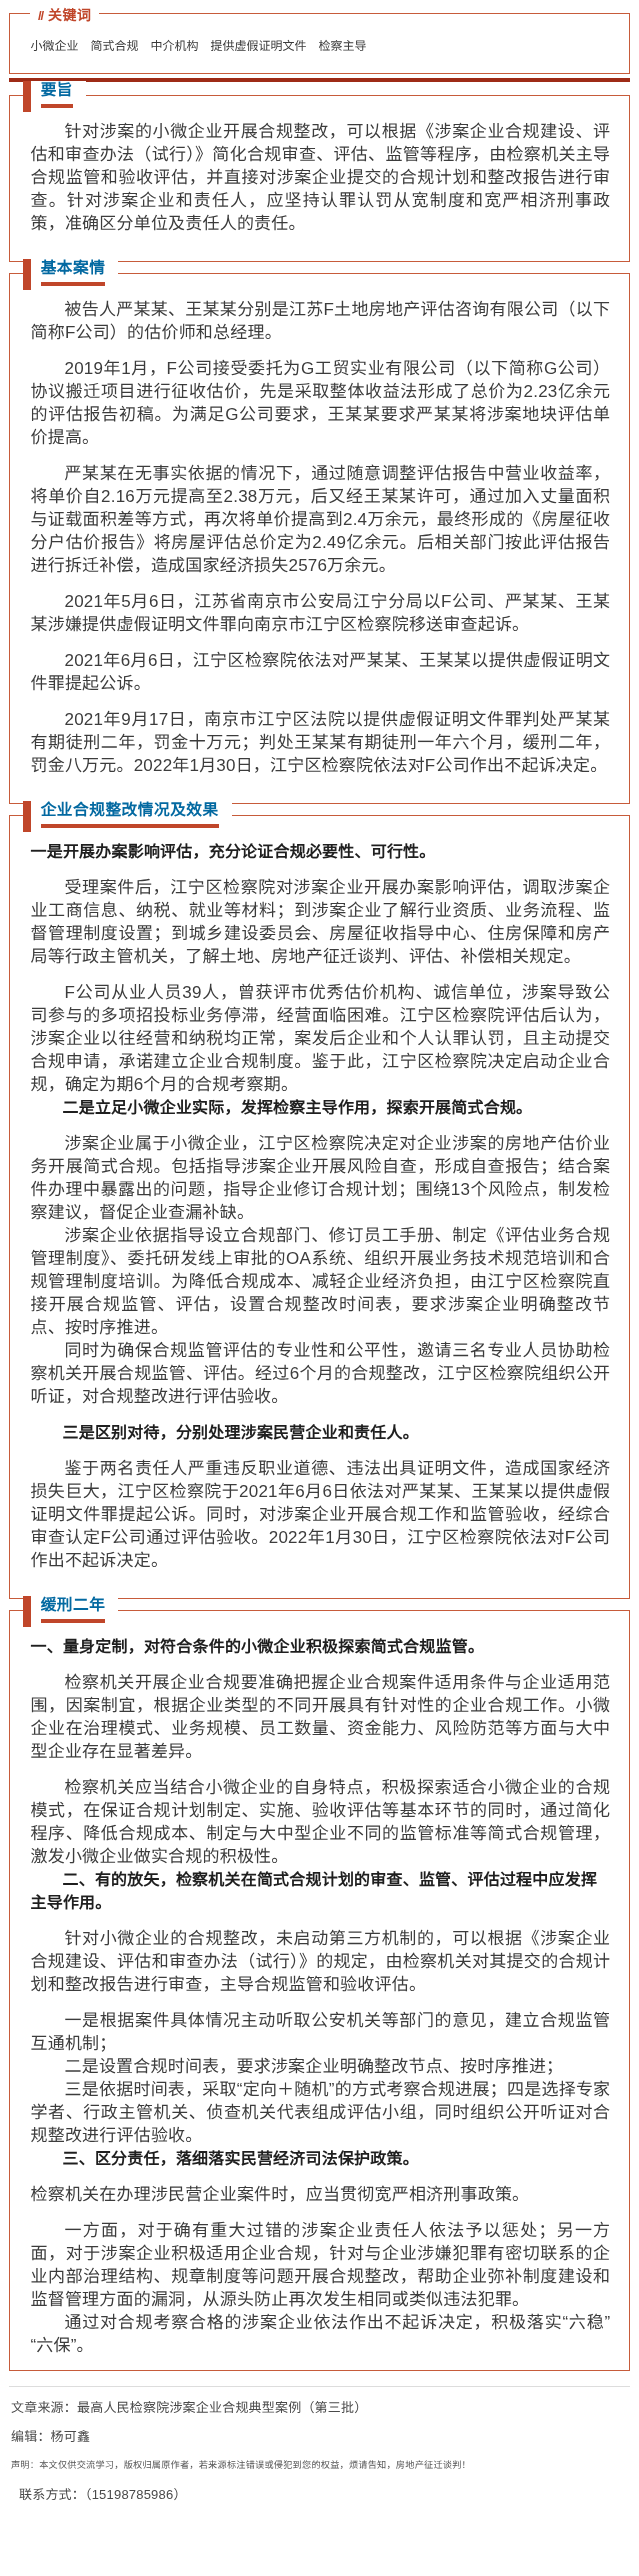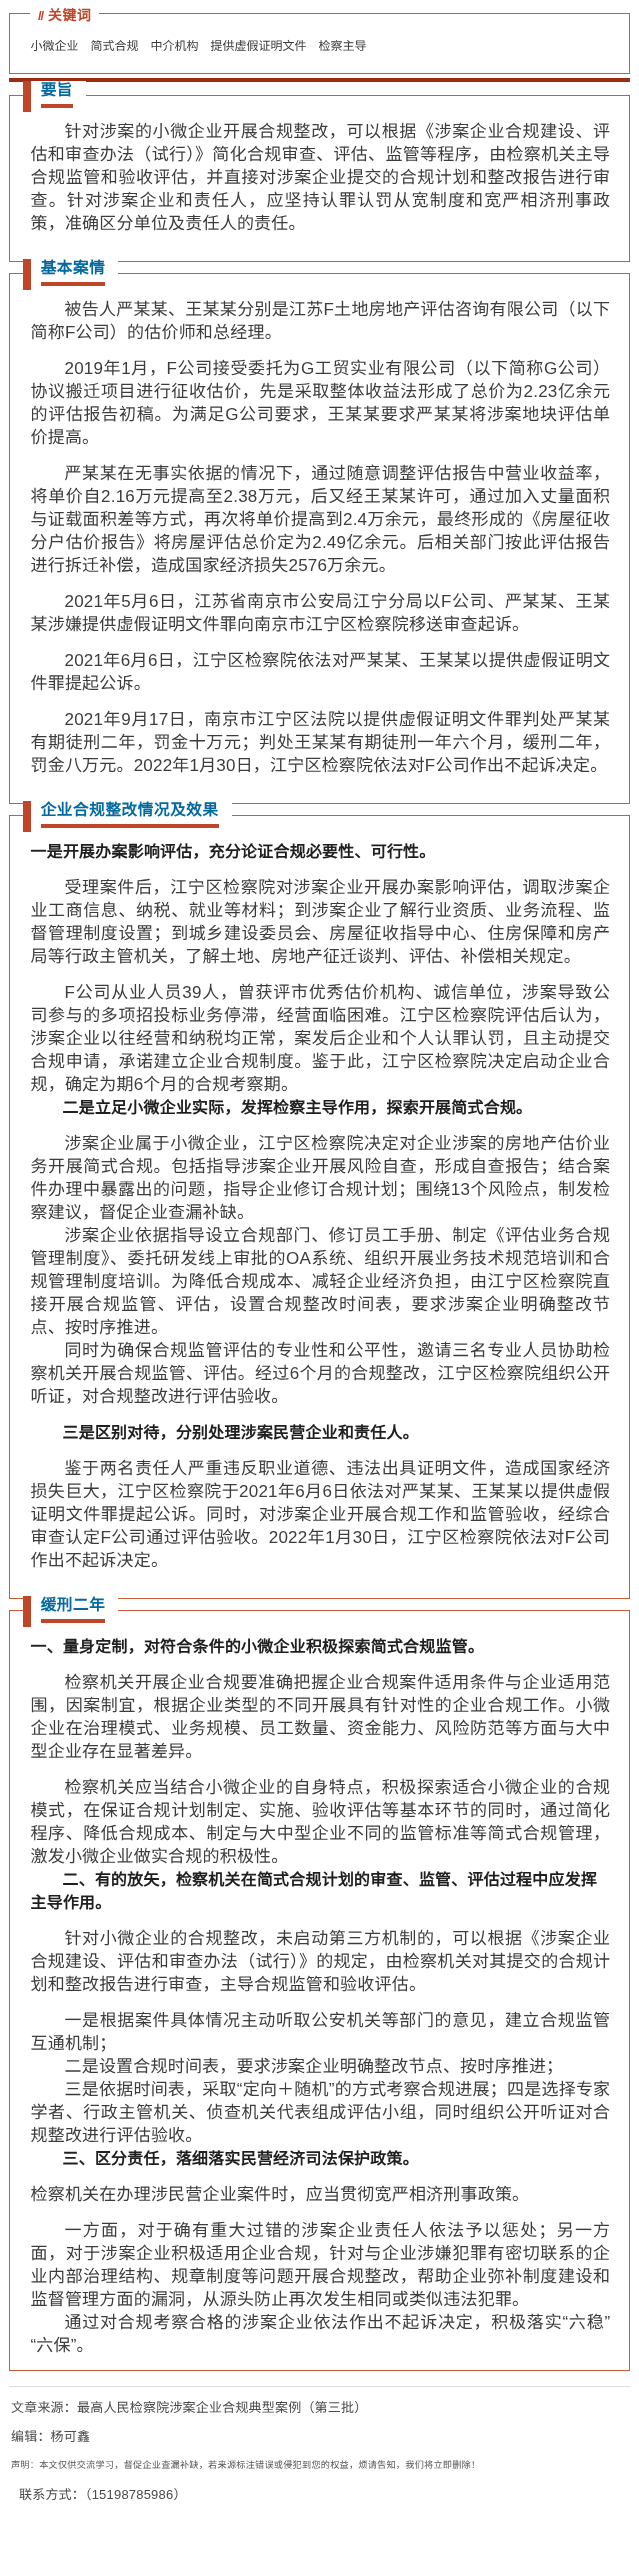--- a/index.html
+++ b/index.html
@@ -253,7 +253,7 @@
   <div class="footer">
     <p>文章来源：最高人民检察院涉案企业合规典型案例（第三批）</p>
     <p>编辑：杨可鑫</p>
-    <p class="small">声明：本文仅供交流学习，督促企业查漏补缺，若来源标注错误或侵犯到您的权益，烦请告知，我们将立即删除！</p>
+    <p class="small">声明：本文仅供交流学习，版权归属原作者，若来源标注错误或侵犯到您的权益，烦请告知，房地产征迁谈判！</p>
     <p>联系方式：（15198785986）</p>
   </div>
 

